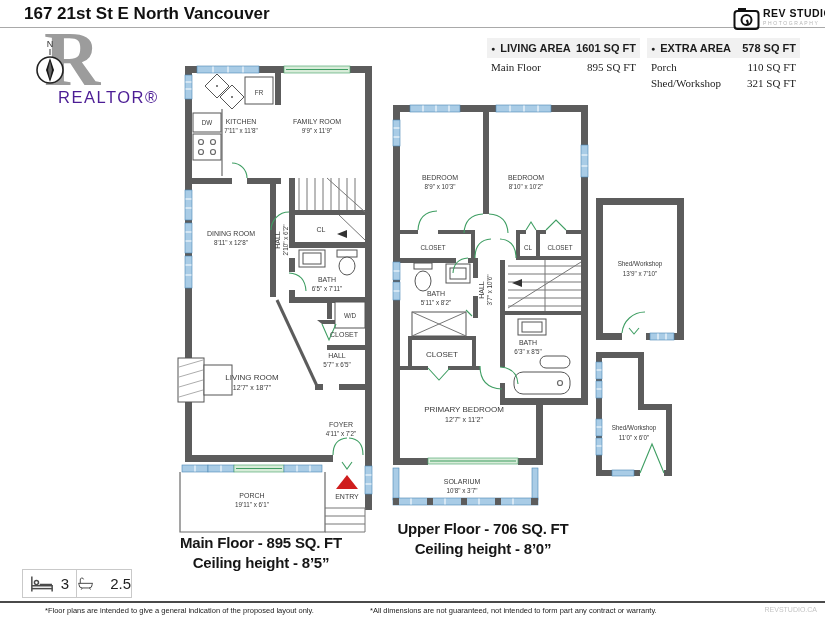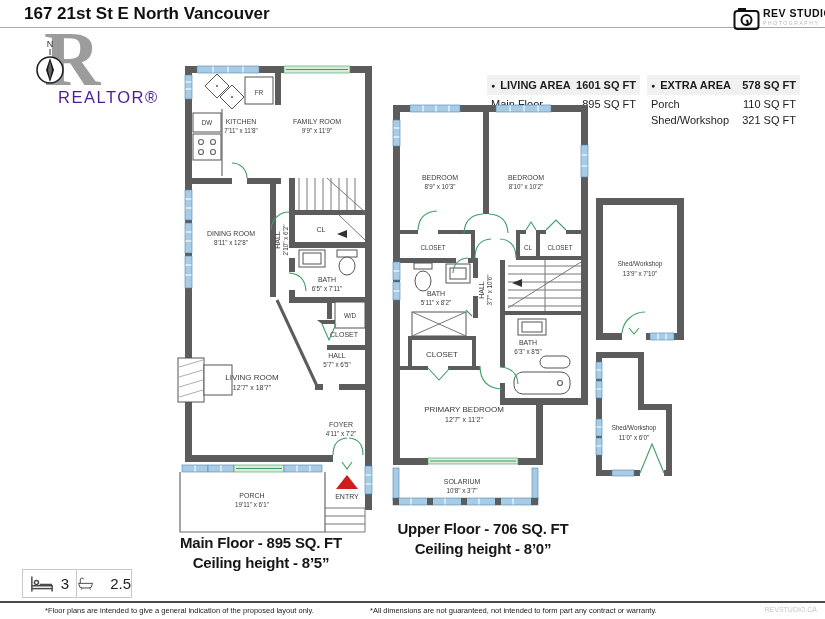--- a/index.html
+++ b/index.html
@@ -24,7 +24,7 @@
 
   
   .atable { top:38px; width:153px; font-size:11px; color:#1c1c1c; }
-  .ahead { display:flex; align-items:center; gap:5px; background:#f1f1f1; font-weight:bold; height:20px; padding:8px 4px;margin-top:37px; }
+  .ahead { display:flex; align-items:center; gap:5px; background:#f1f1f1; font-weight:bold; height:20px; padding:8px 4px; }
   .ahead .aval { font-weight:bold; }
   .bullet { font-size:7px; line-height:1; }
   .arow { display:flex; align-items:center; height:15px; padding:0 4px; margin-top:1px; }

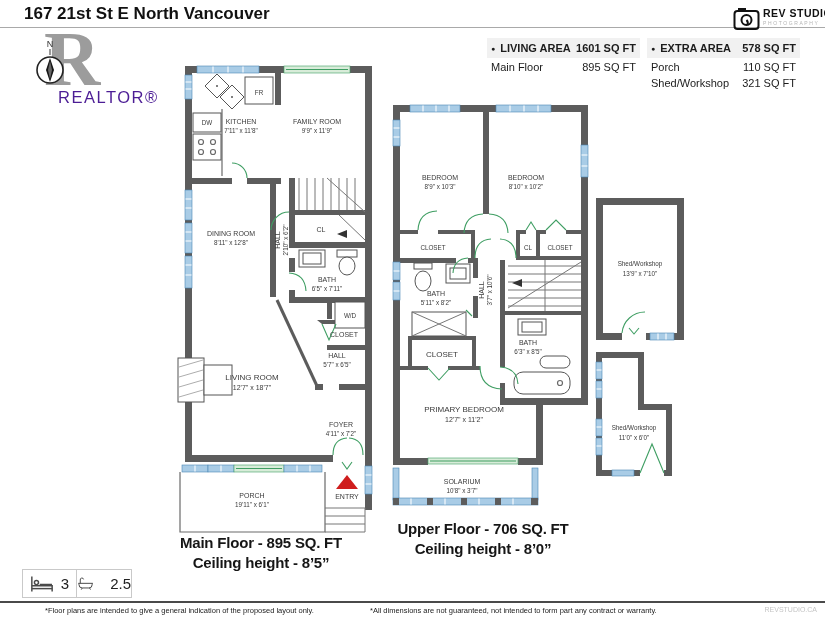--- a/index.html
+++ b/index.html
@@ -27,7 +27,7 @@
   .ahead { display:flex; align-items:center; gap:5px; background:#f1f1f1; font-weight:bold; height:20px; padding:8px 4px; }
   .ahead .aval { font-weight:bold; }
   .bullet { font-size:7px; line-height:1; }
-  .arow { display:flex; align-items:center; height:15px; padding:0 4px; margin-top:1px; }
+  .arow { display:flex; align-items:center; height:15px; padding:0 4px; margin-top:1px;font-family:Liberation Serif, serif; }
   .aval { margin-left:auto; }
 
   

